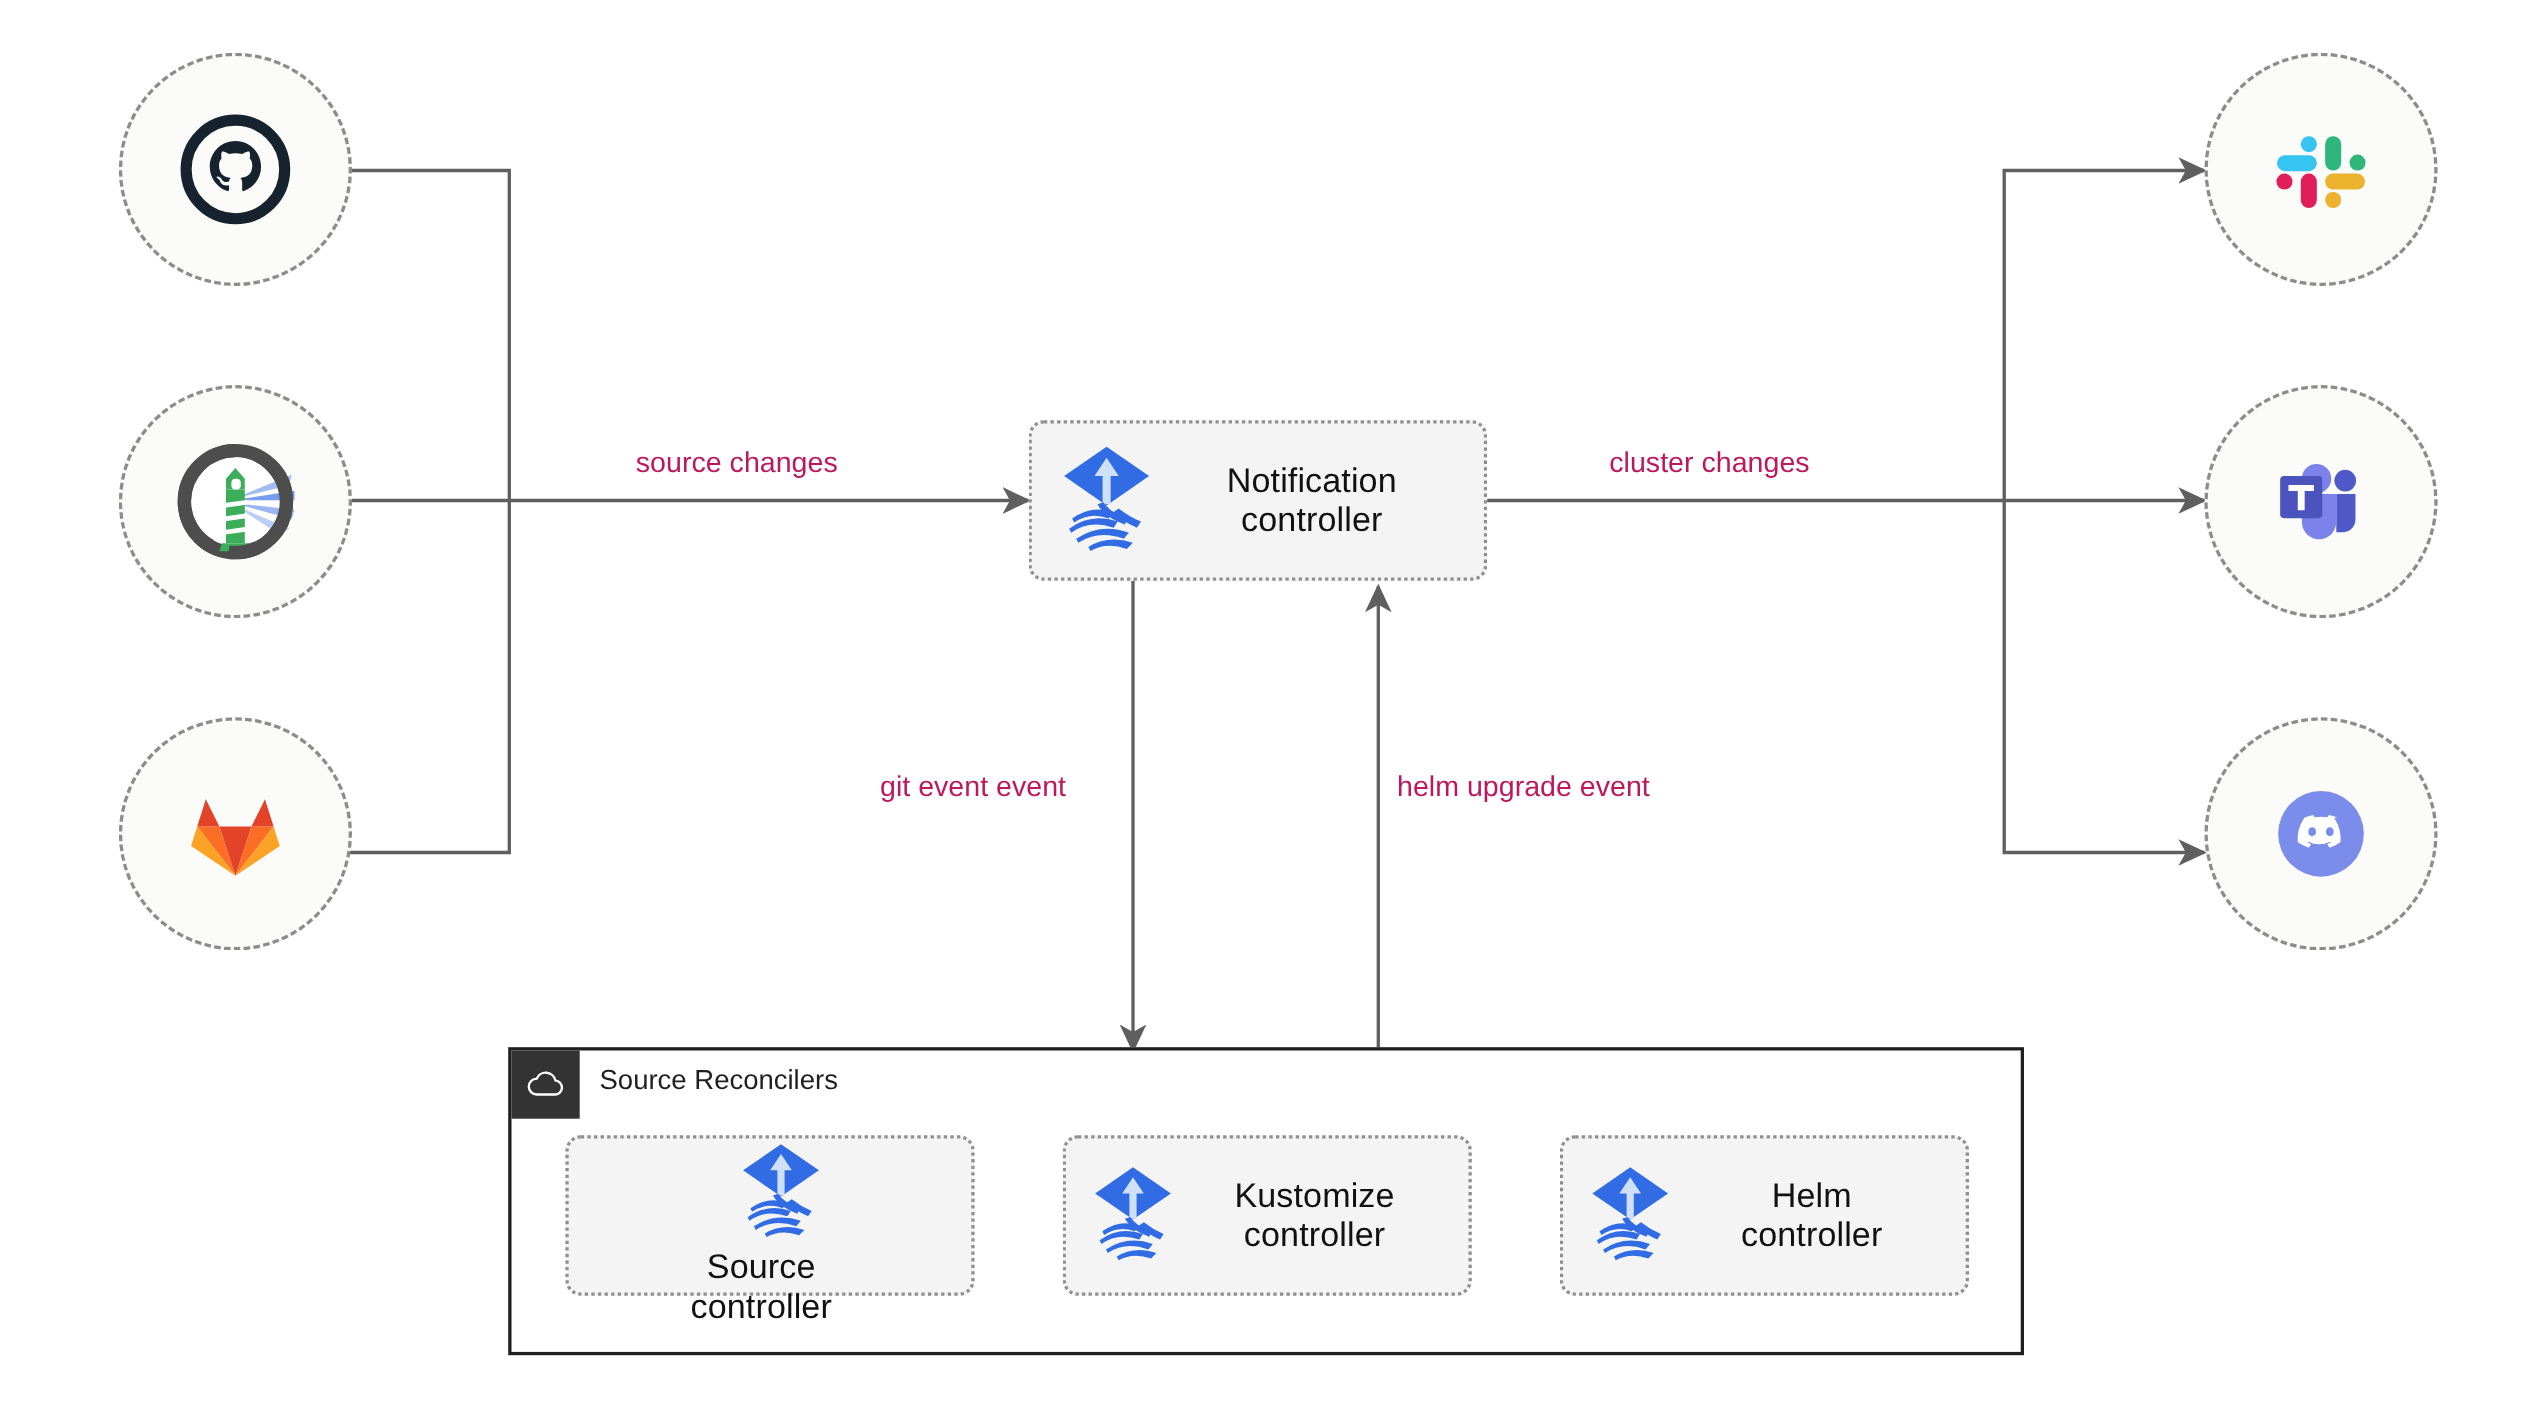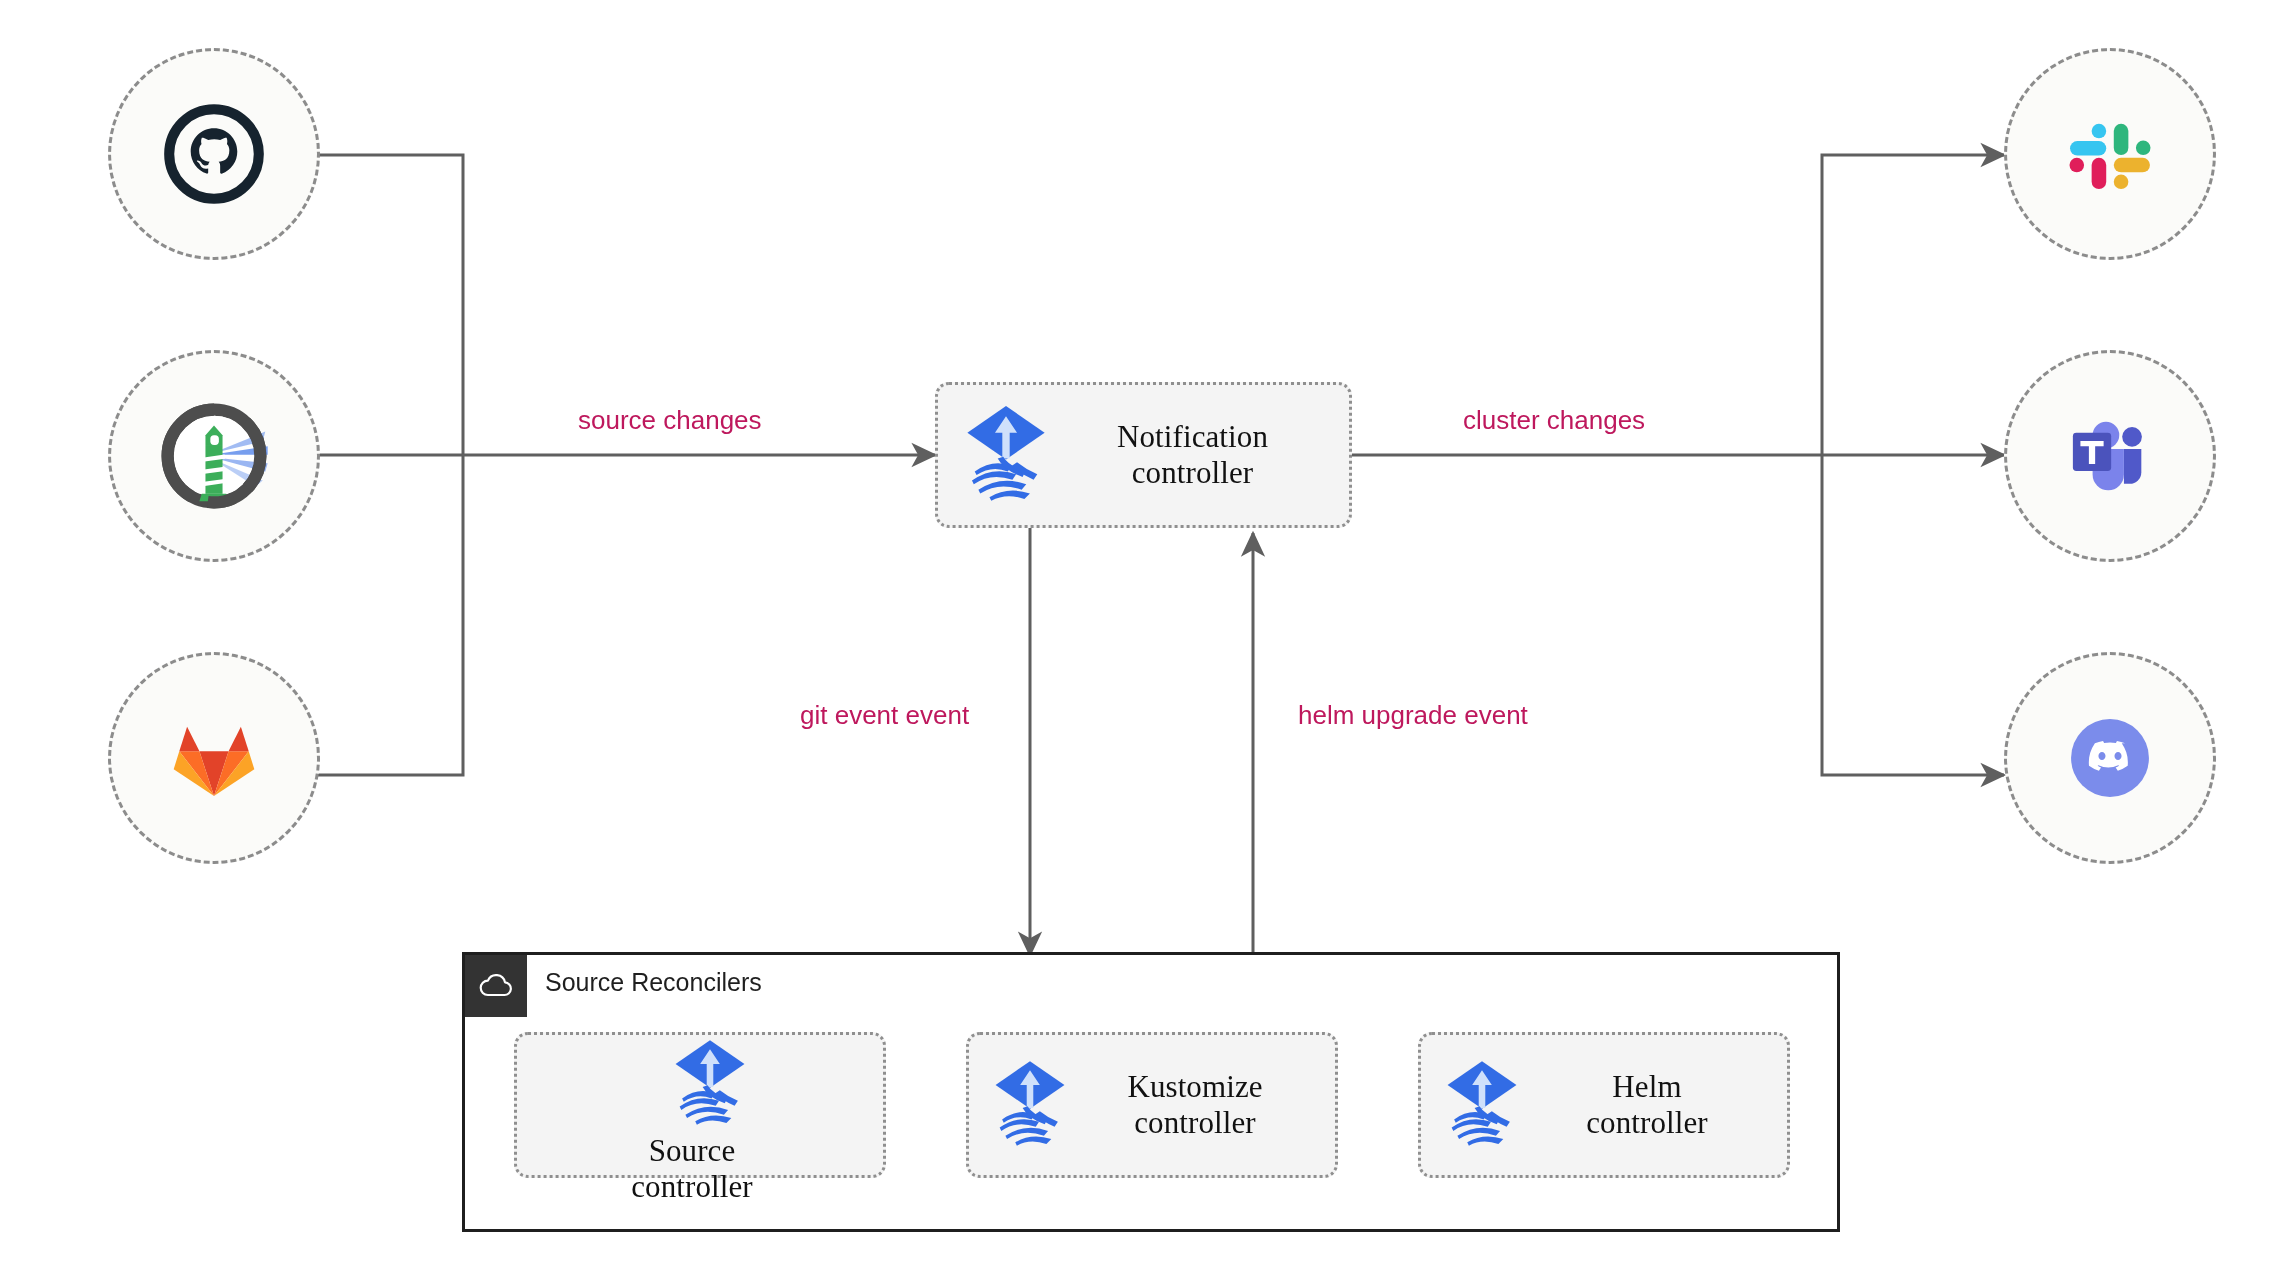--- a/index.html
+++ b/index.html
@@ -45,7 +45,6 @@
     display: flex;
     align-items: center;
     justify-content: flex-start;
-    font-family: Liberation Serif, serif;
   }
   .ctrl-box .flux-mark { flex: 0 0 auto; }
   .ctrl-label {

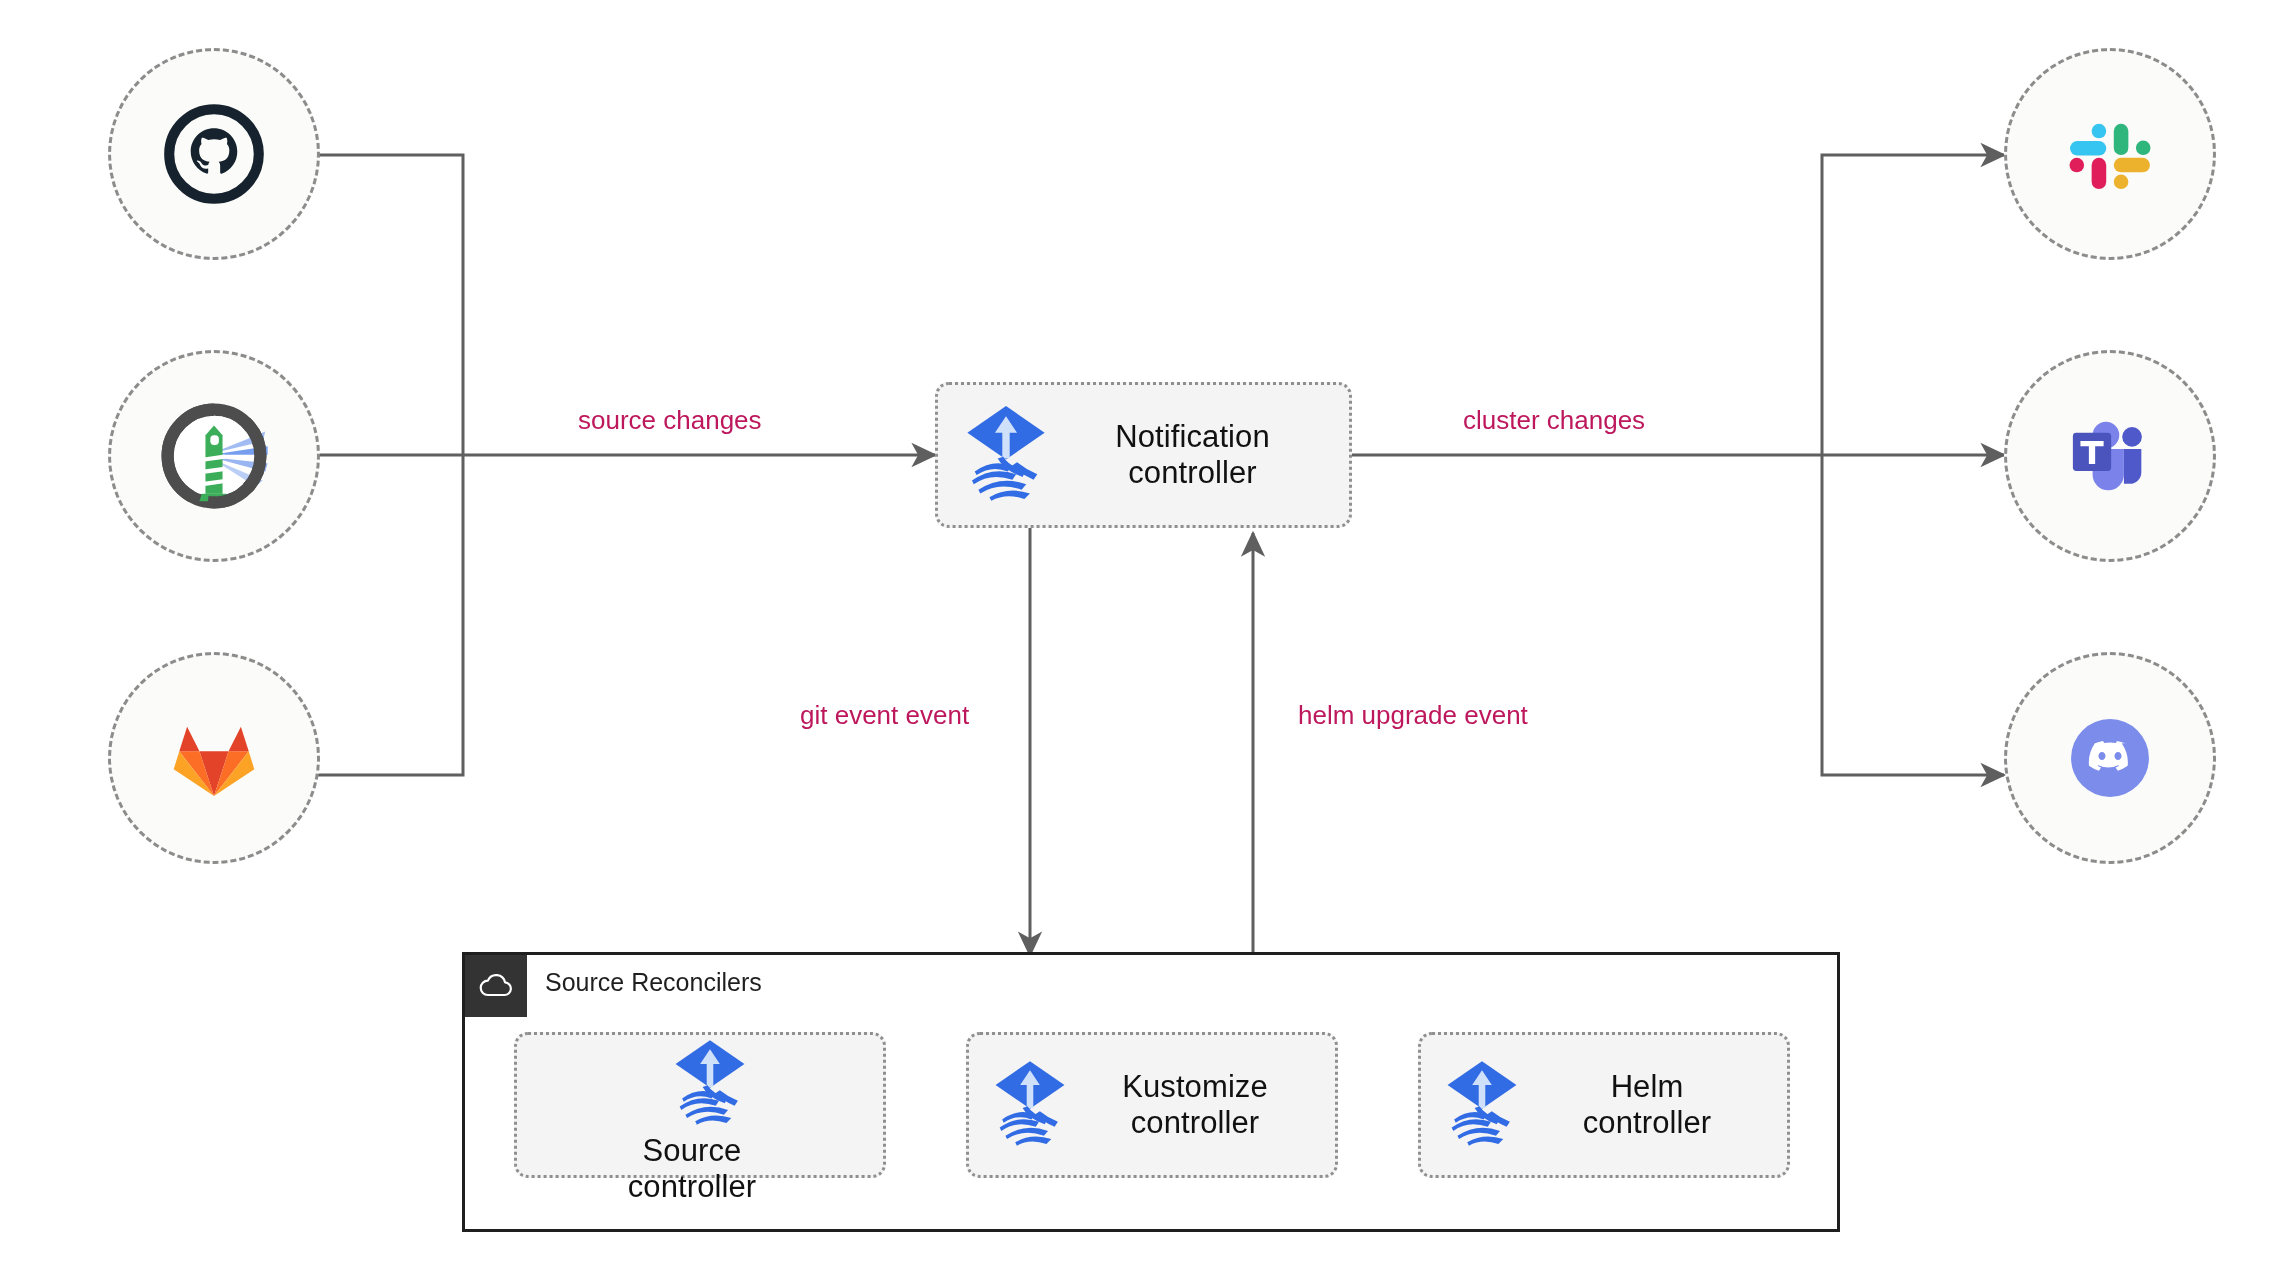--- a/index.html
+++ b/index.html
@@ -302,7 +302,7 @@
   <div class="edge-label" style="left:578px; top:405px;">source changes</div>
   <div class="edge-label" style="left:1463px; top:405px;">cluster changes</div>
   <div class="edge-label" style="left:800px; top:700px;">git event event</div>
-  <div class="edge-label" style="left:1270px; top:700px;margin-left:28px;">helm upgrade event</div>
+  <div class="edge-label" style="left:1270px; top:700px;">helm upgrade event</div>
 
 </div>
 

